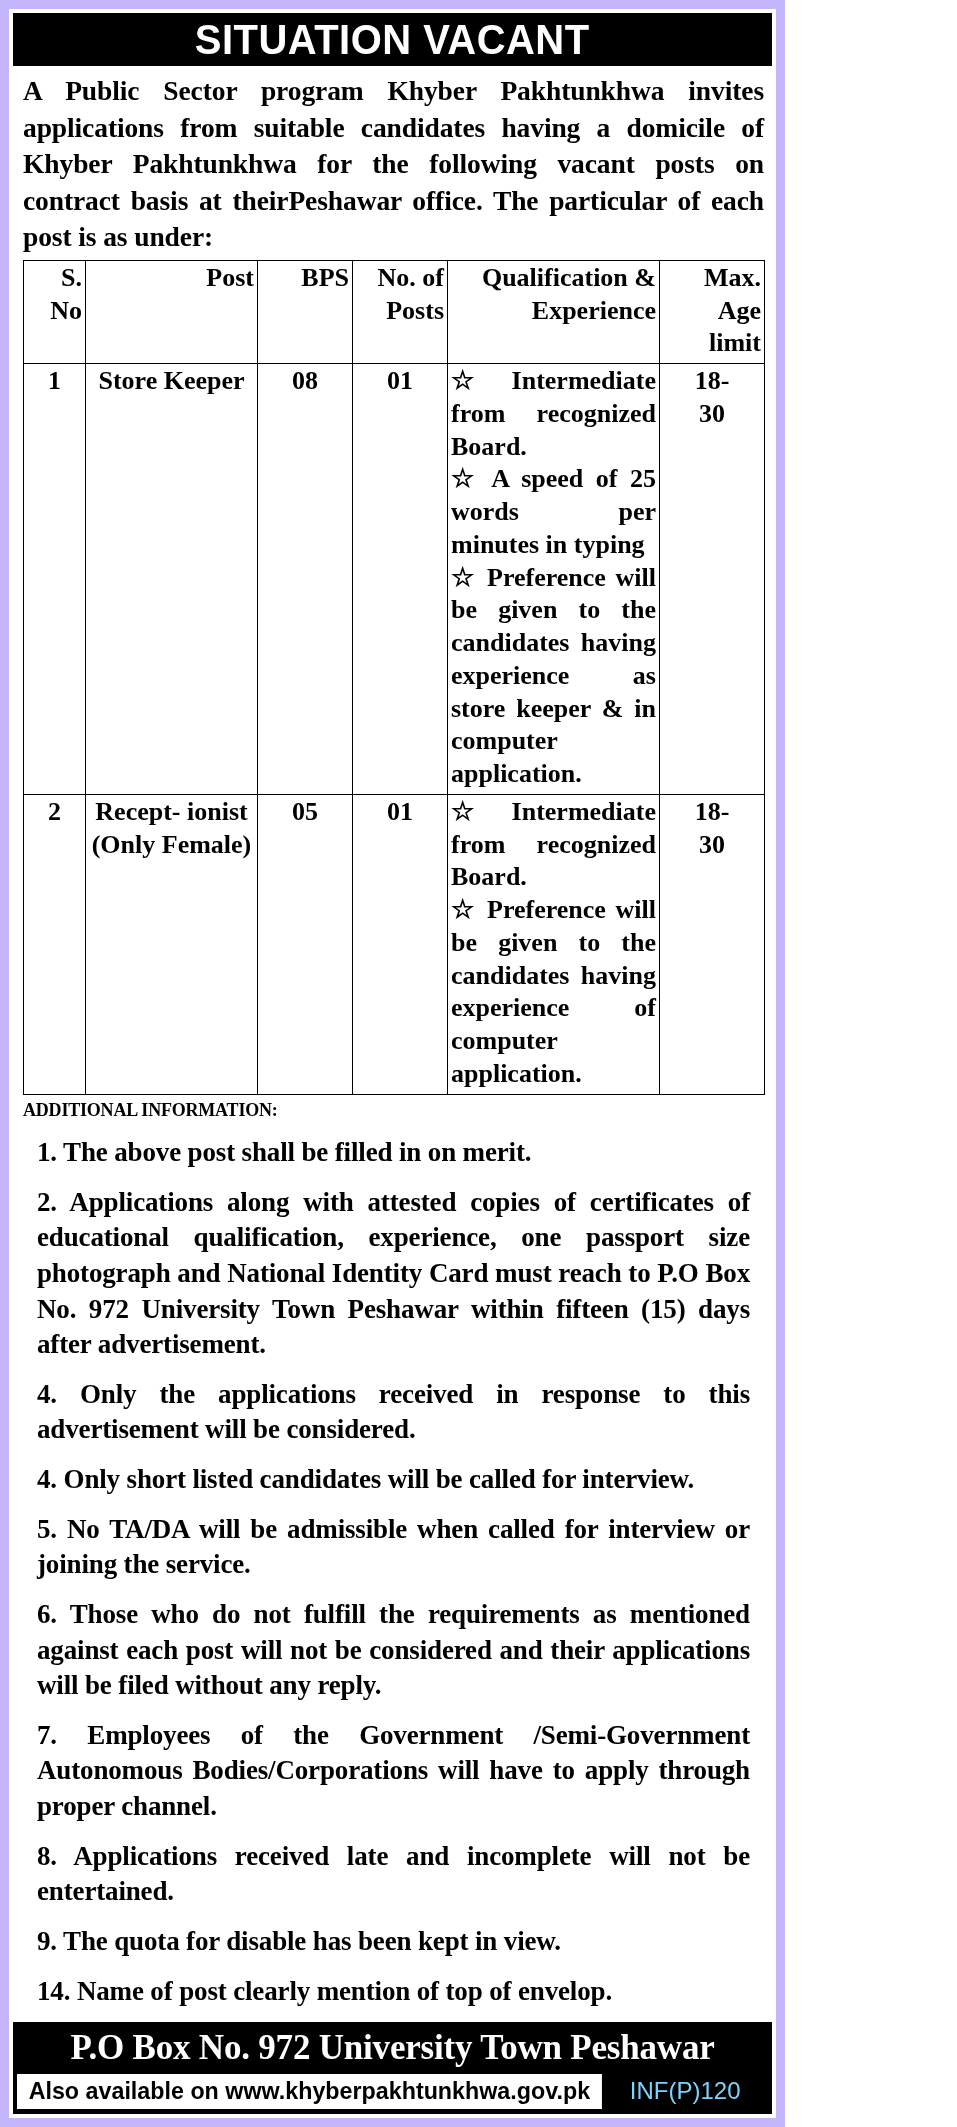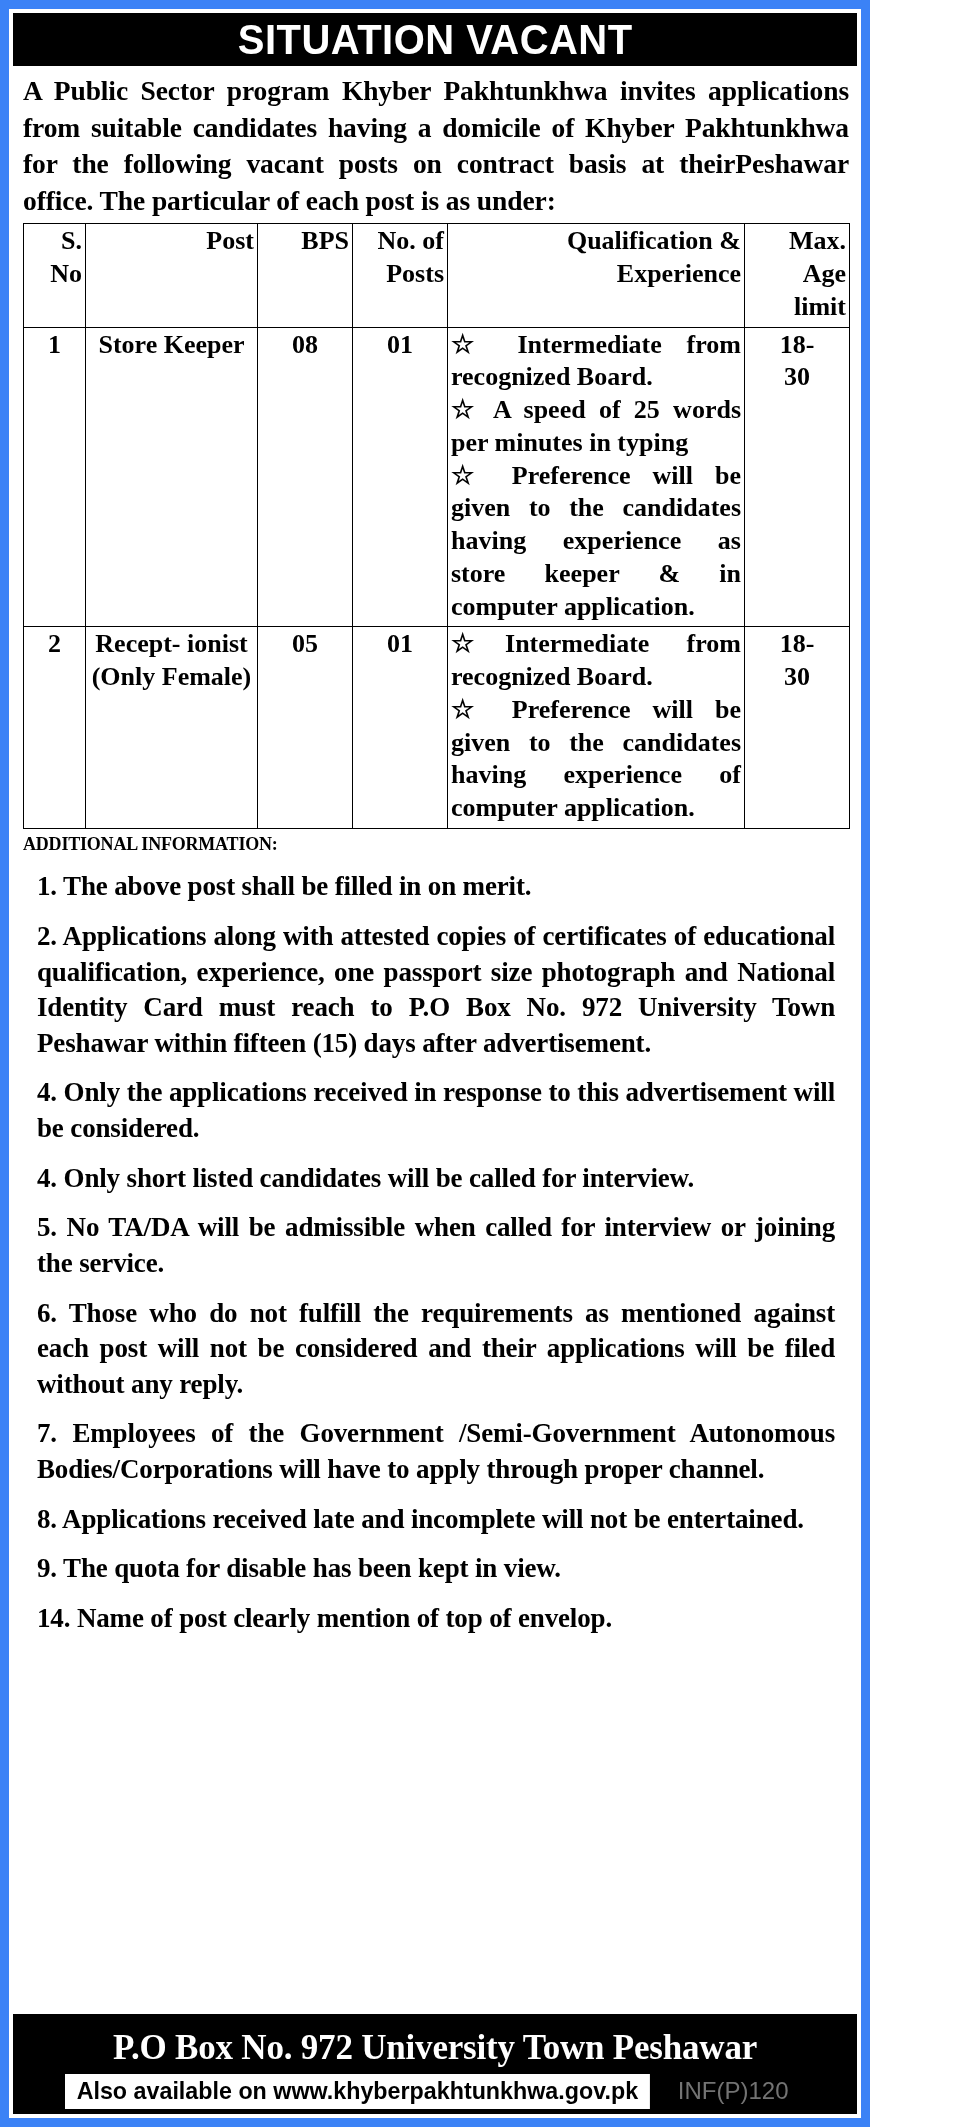--- a/index.html
+++ b/index.html
@@ -18,10 +18,10 @@
 
   
   .ad {
-    width: 870px;
+    width: 785px;
     height: 2127px;
     background: #ffffff;
-    border: 9px solid #3b82f6;
+    border: 9px solid #c4b5fd;
     padding: 4px;
     overflow: hidden;
     position: relative;

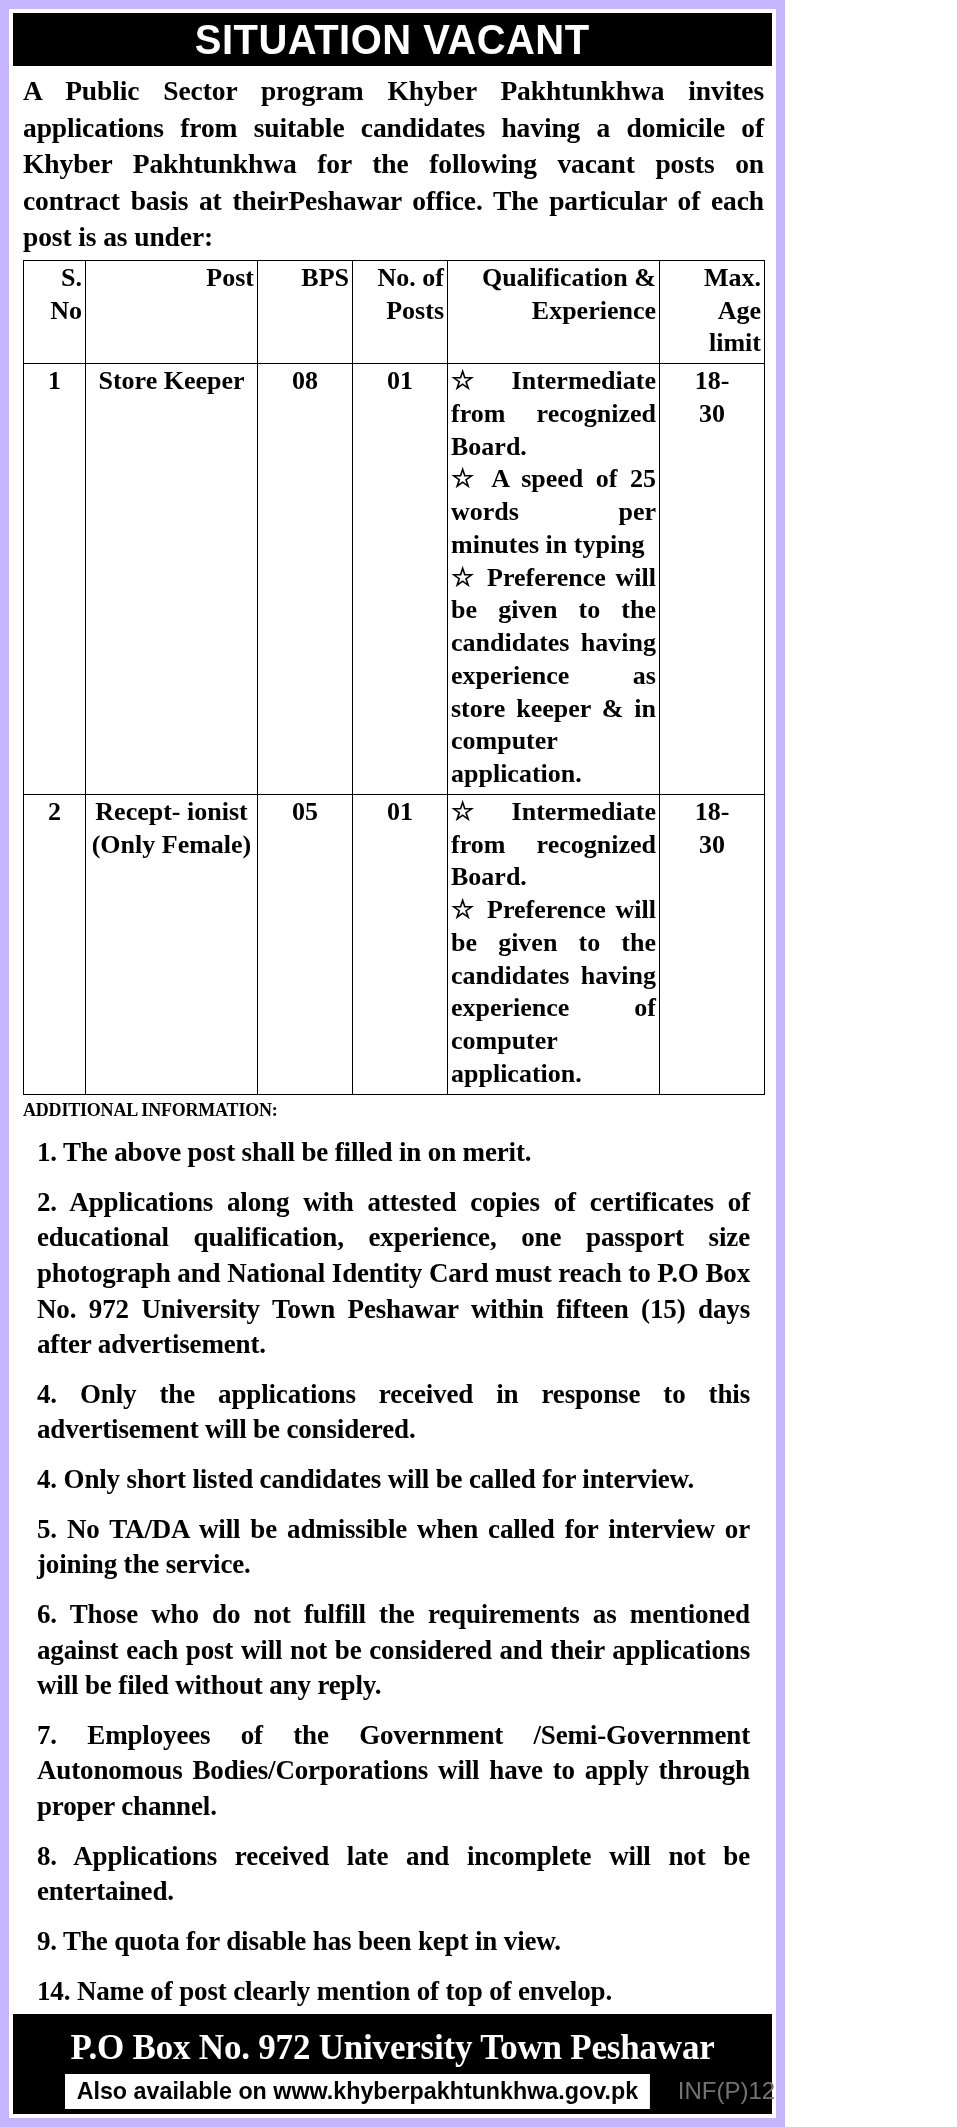--- a/index.html
+++ b/index.html
@@ -129,7 +129,7 @@
     right: 4px;
     bottom: 4px;
     background: #000000;
-    padding: 10px 4px 5px 4px;
+    padding: 2px 4px 5px 4px;
   }
   .footer .po-box {
     color: #ffffff;

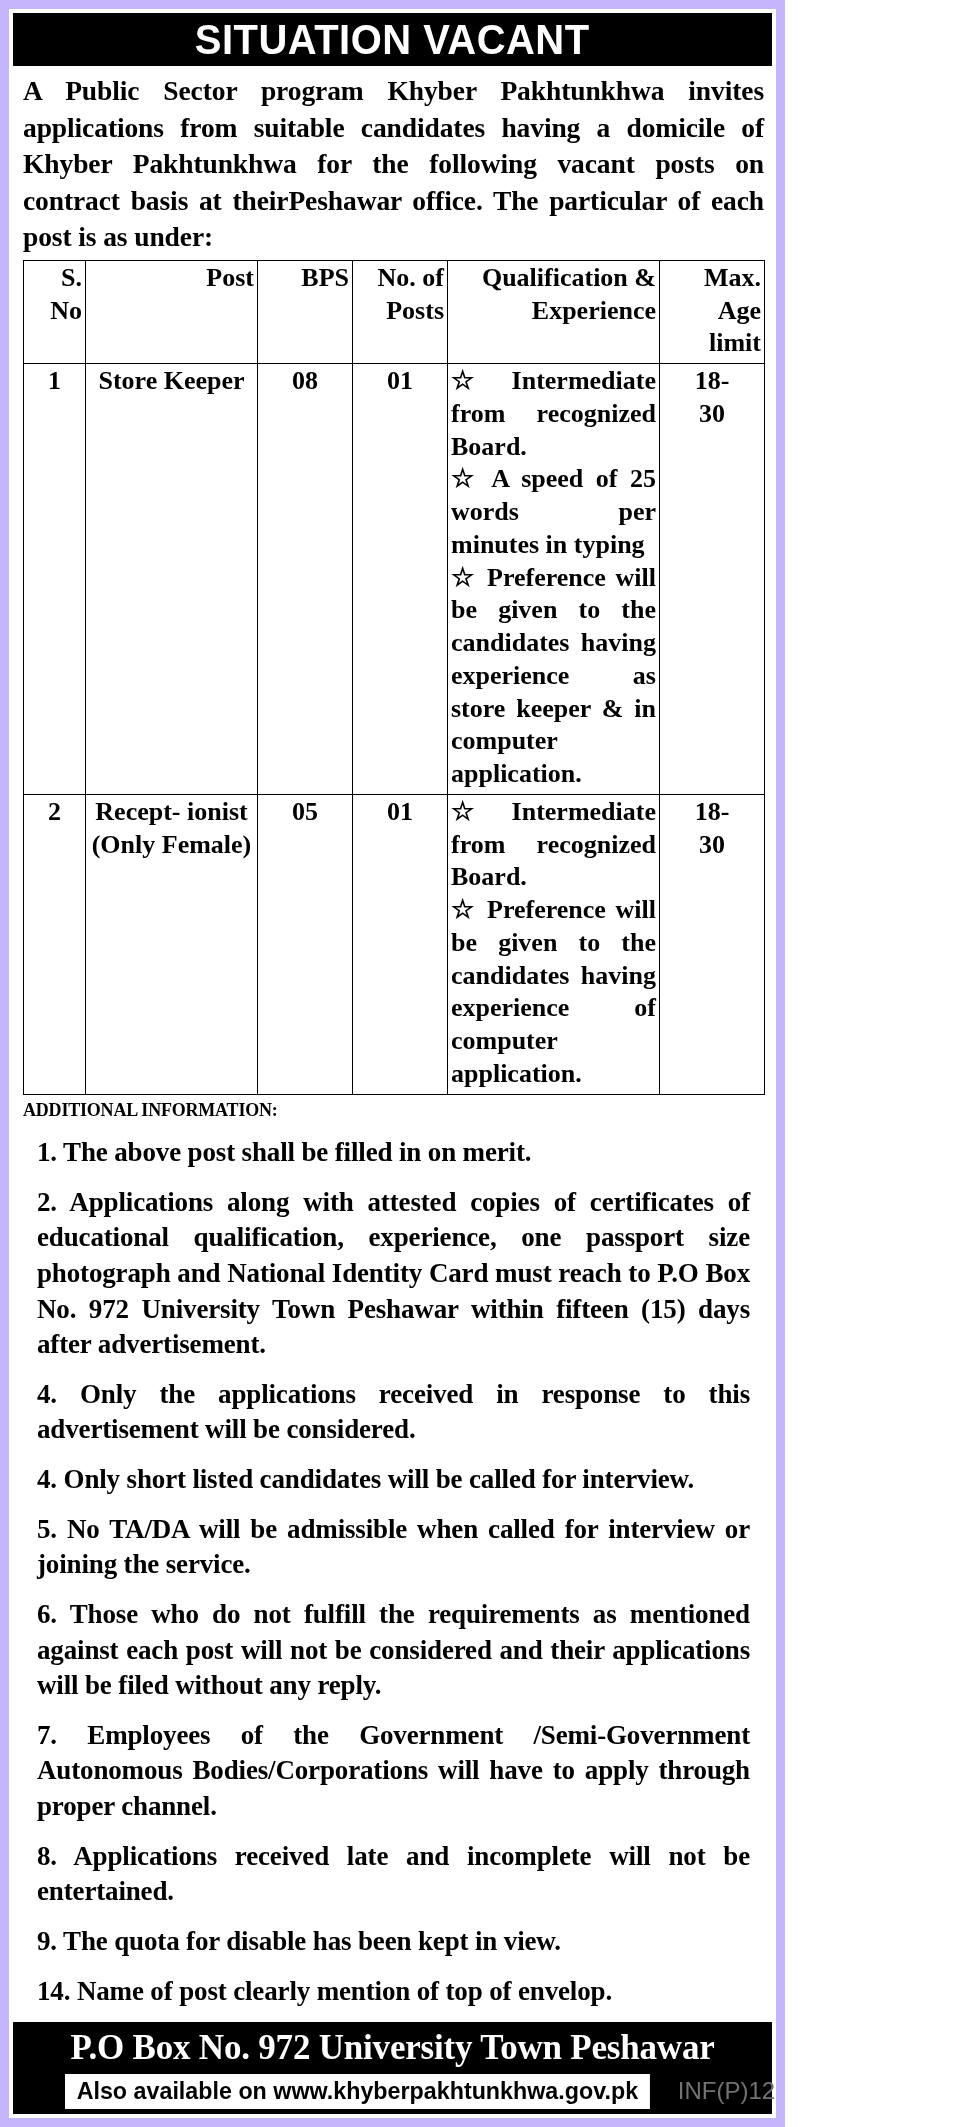--- a/index.html
+++ b/index.html
@@ -145,7 +145,6 @@
     display: flex;
     align-items: flex-end;
     gap: 10px;
-    margin-left: 48px;
   }
   .footer .website-box {
     background: #ffffff;

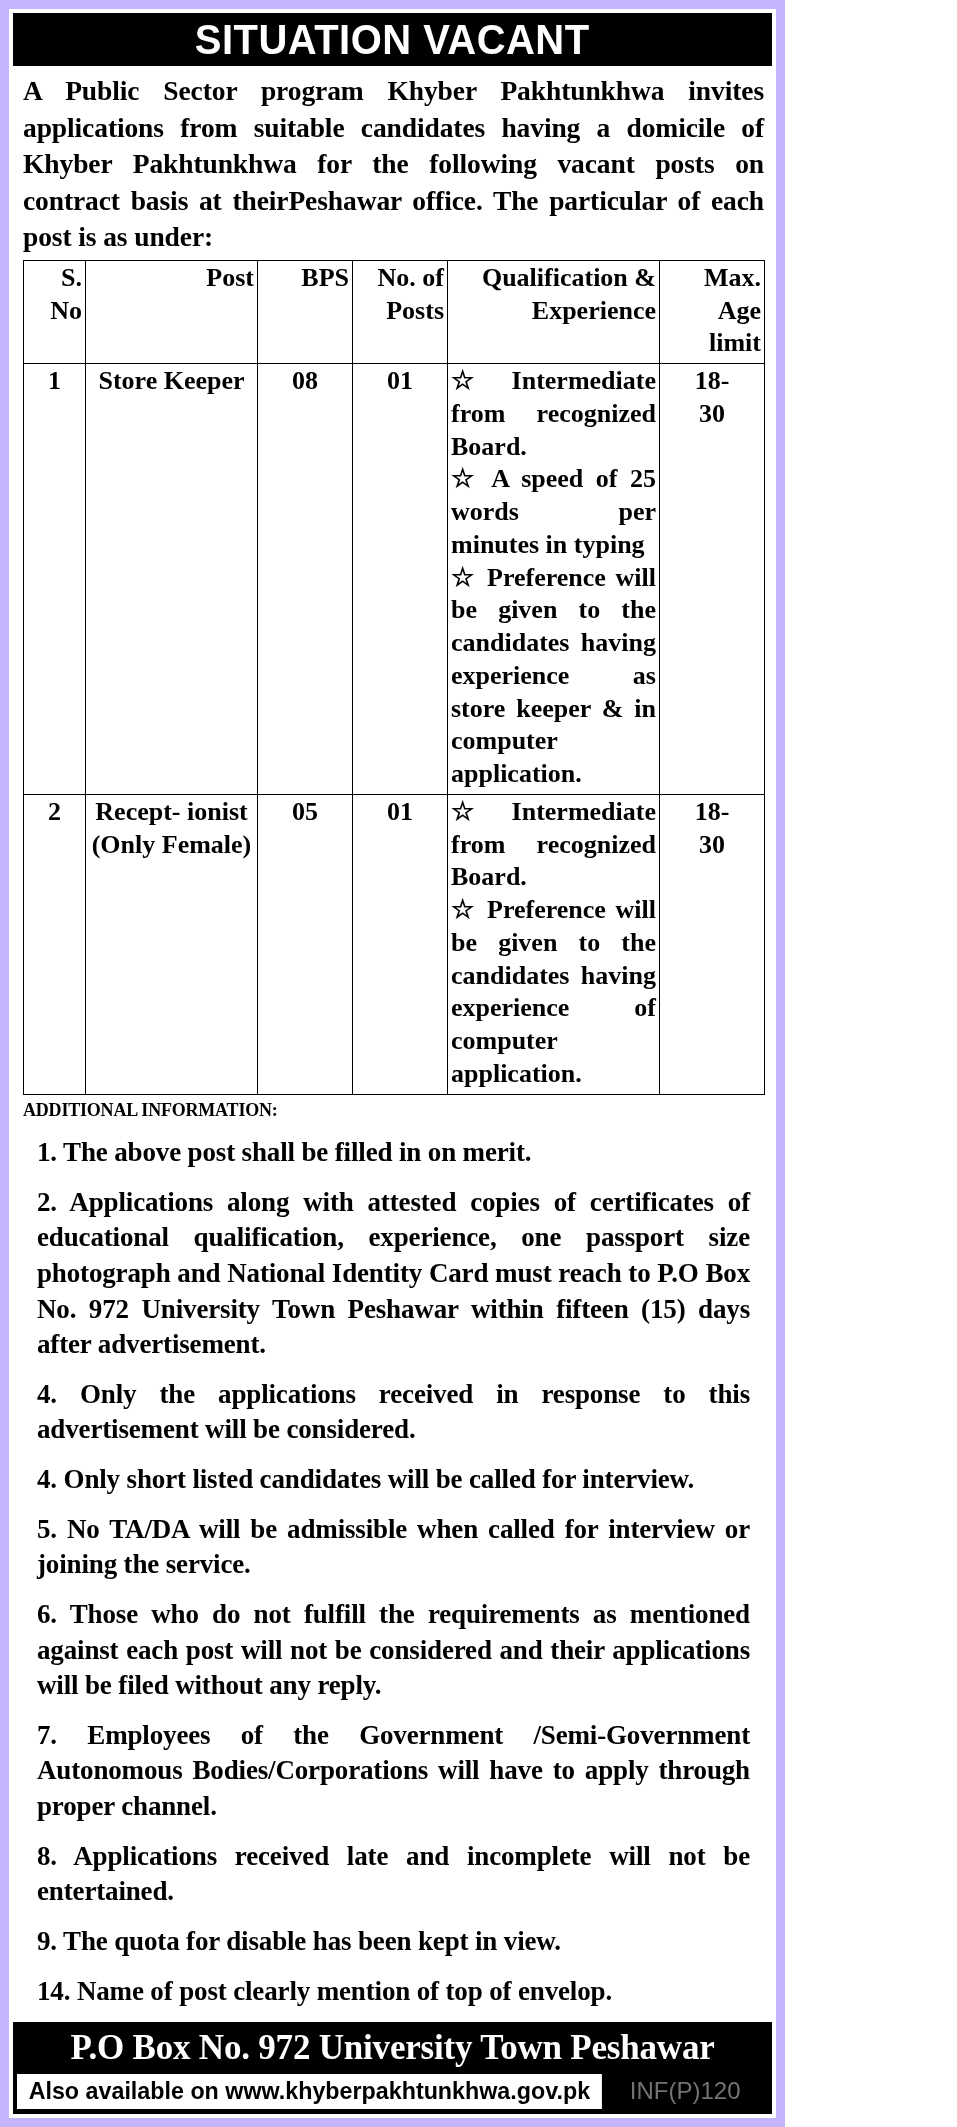--- a/index.html
+++ b/index.html
@@ -159,7 +159,7 @@
     transform-origin: left center;
   }
   .footer .inf-code {
-    color: #737373;
+    color: #7dd3fc;
     font-family: "Liberation Sans", "DejaVu Sans", sans-serif;
     font-weight: normal;
     font-size: 24px;

